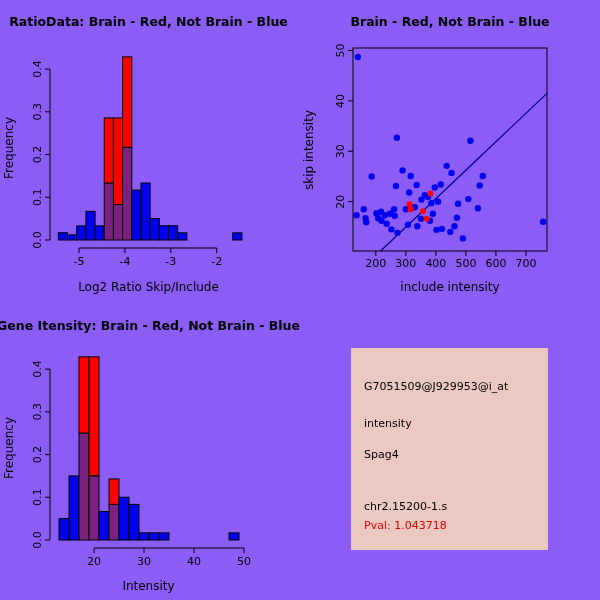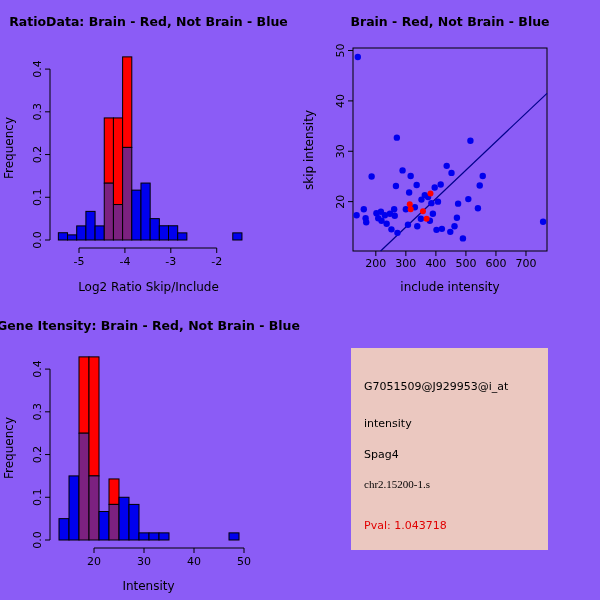--- a/index.html
+++ b/index.html
@@ -9,7 +9,7 @@
   svg text{font-family:"DejaVu Sans",sans-serif;fill:#000;}
   .info-box{position:absolute;left:351px;top:348px;width:197px;height:202px;}
   .info-line{position:absolute;left:13px;font-size:11px;color:#000;white-space:nowrap;}
-  .line-1{top:32px;}.line-2{top:69px;}.line-3{top:100px;}.line-4{top:130px;font-family:Liberation Serif, serif;}.line-5{top:171px;}
+  .line-1{top:32px;}.line-2{top:69px;}.line-3{top:100px;}.line-4{top:152px;}.line-5{top:171px;}
 </style>
 </head>
 <body>

